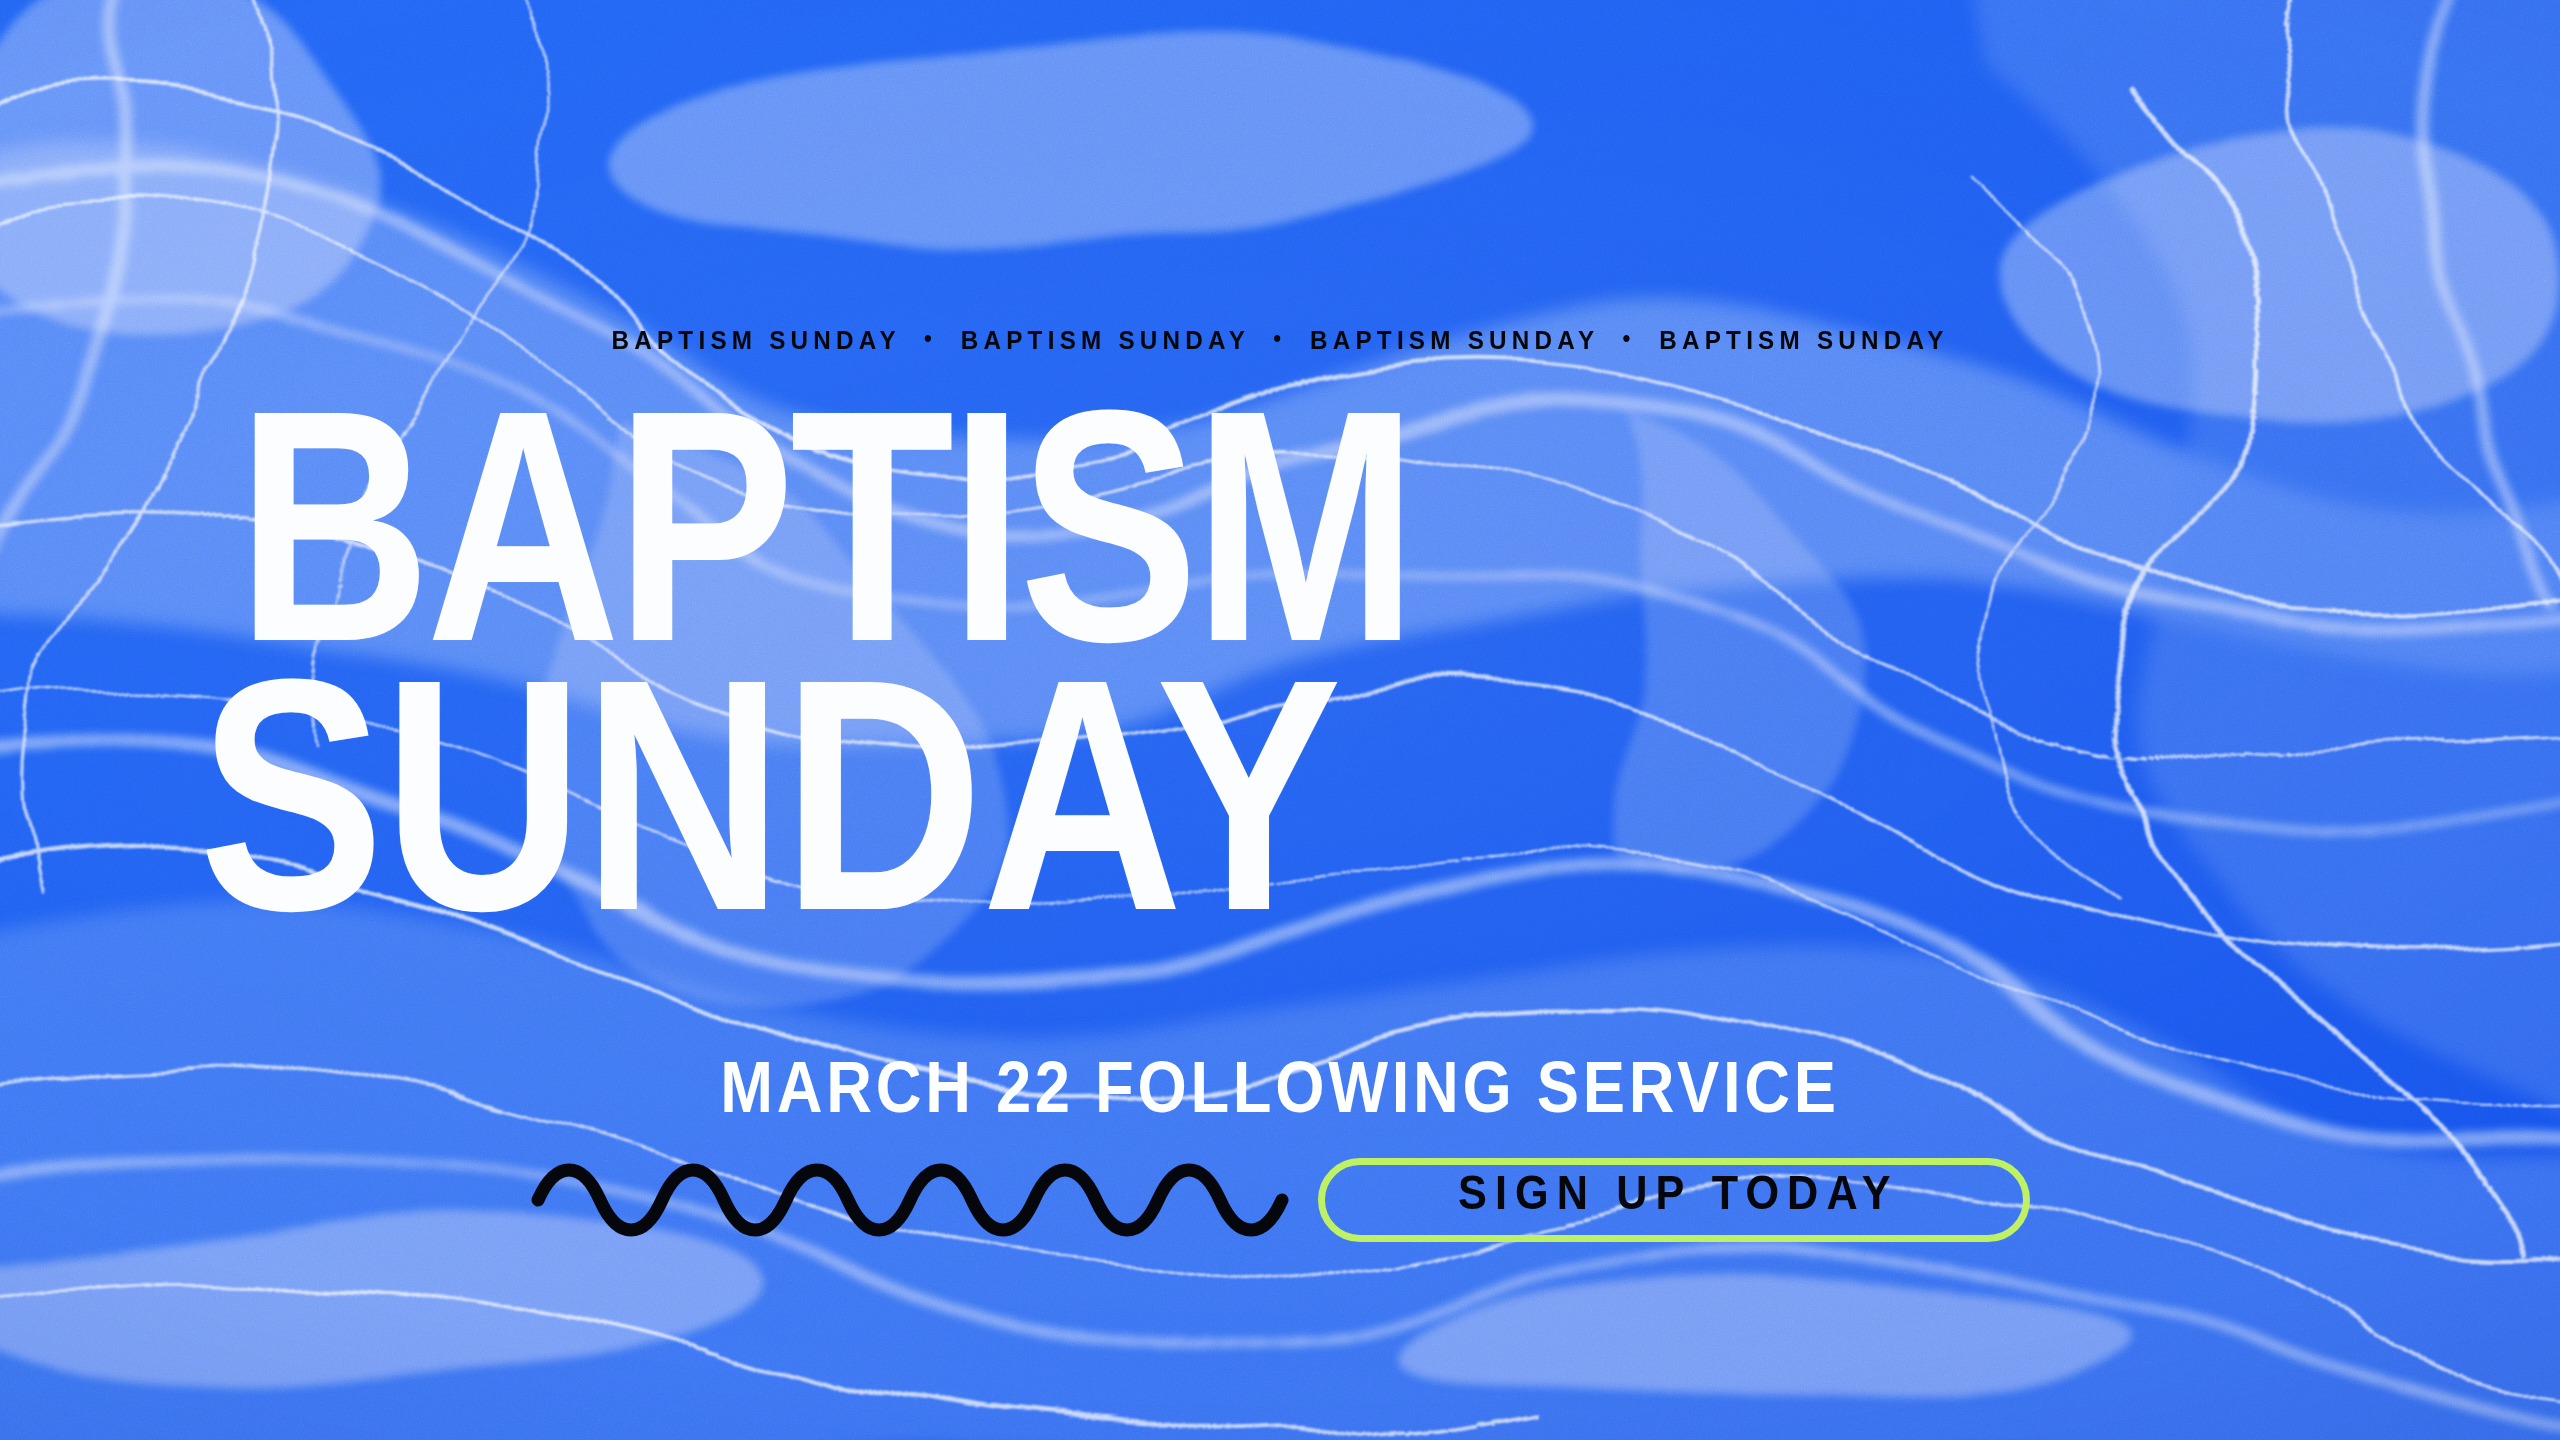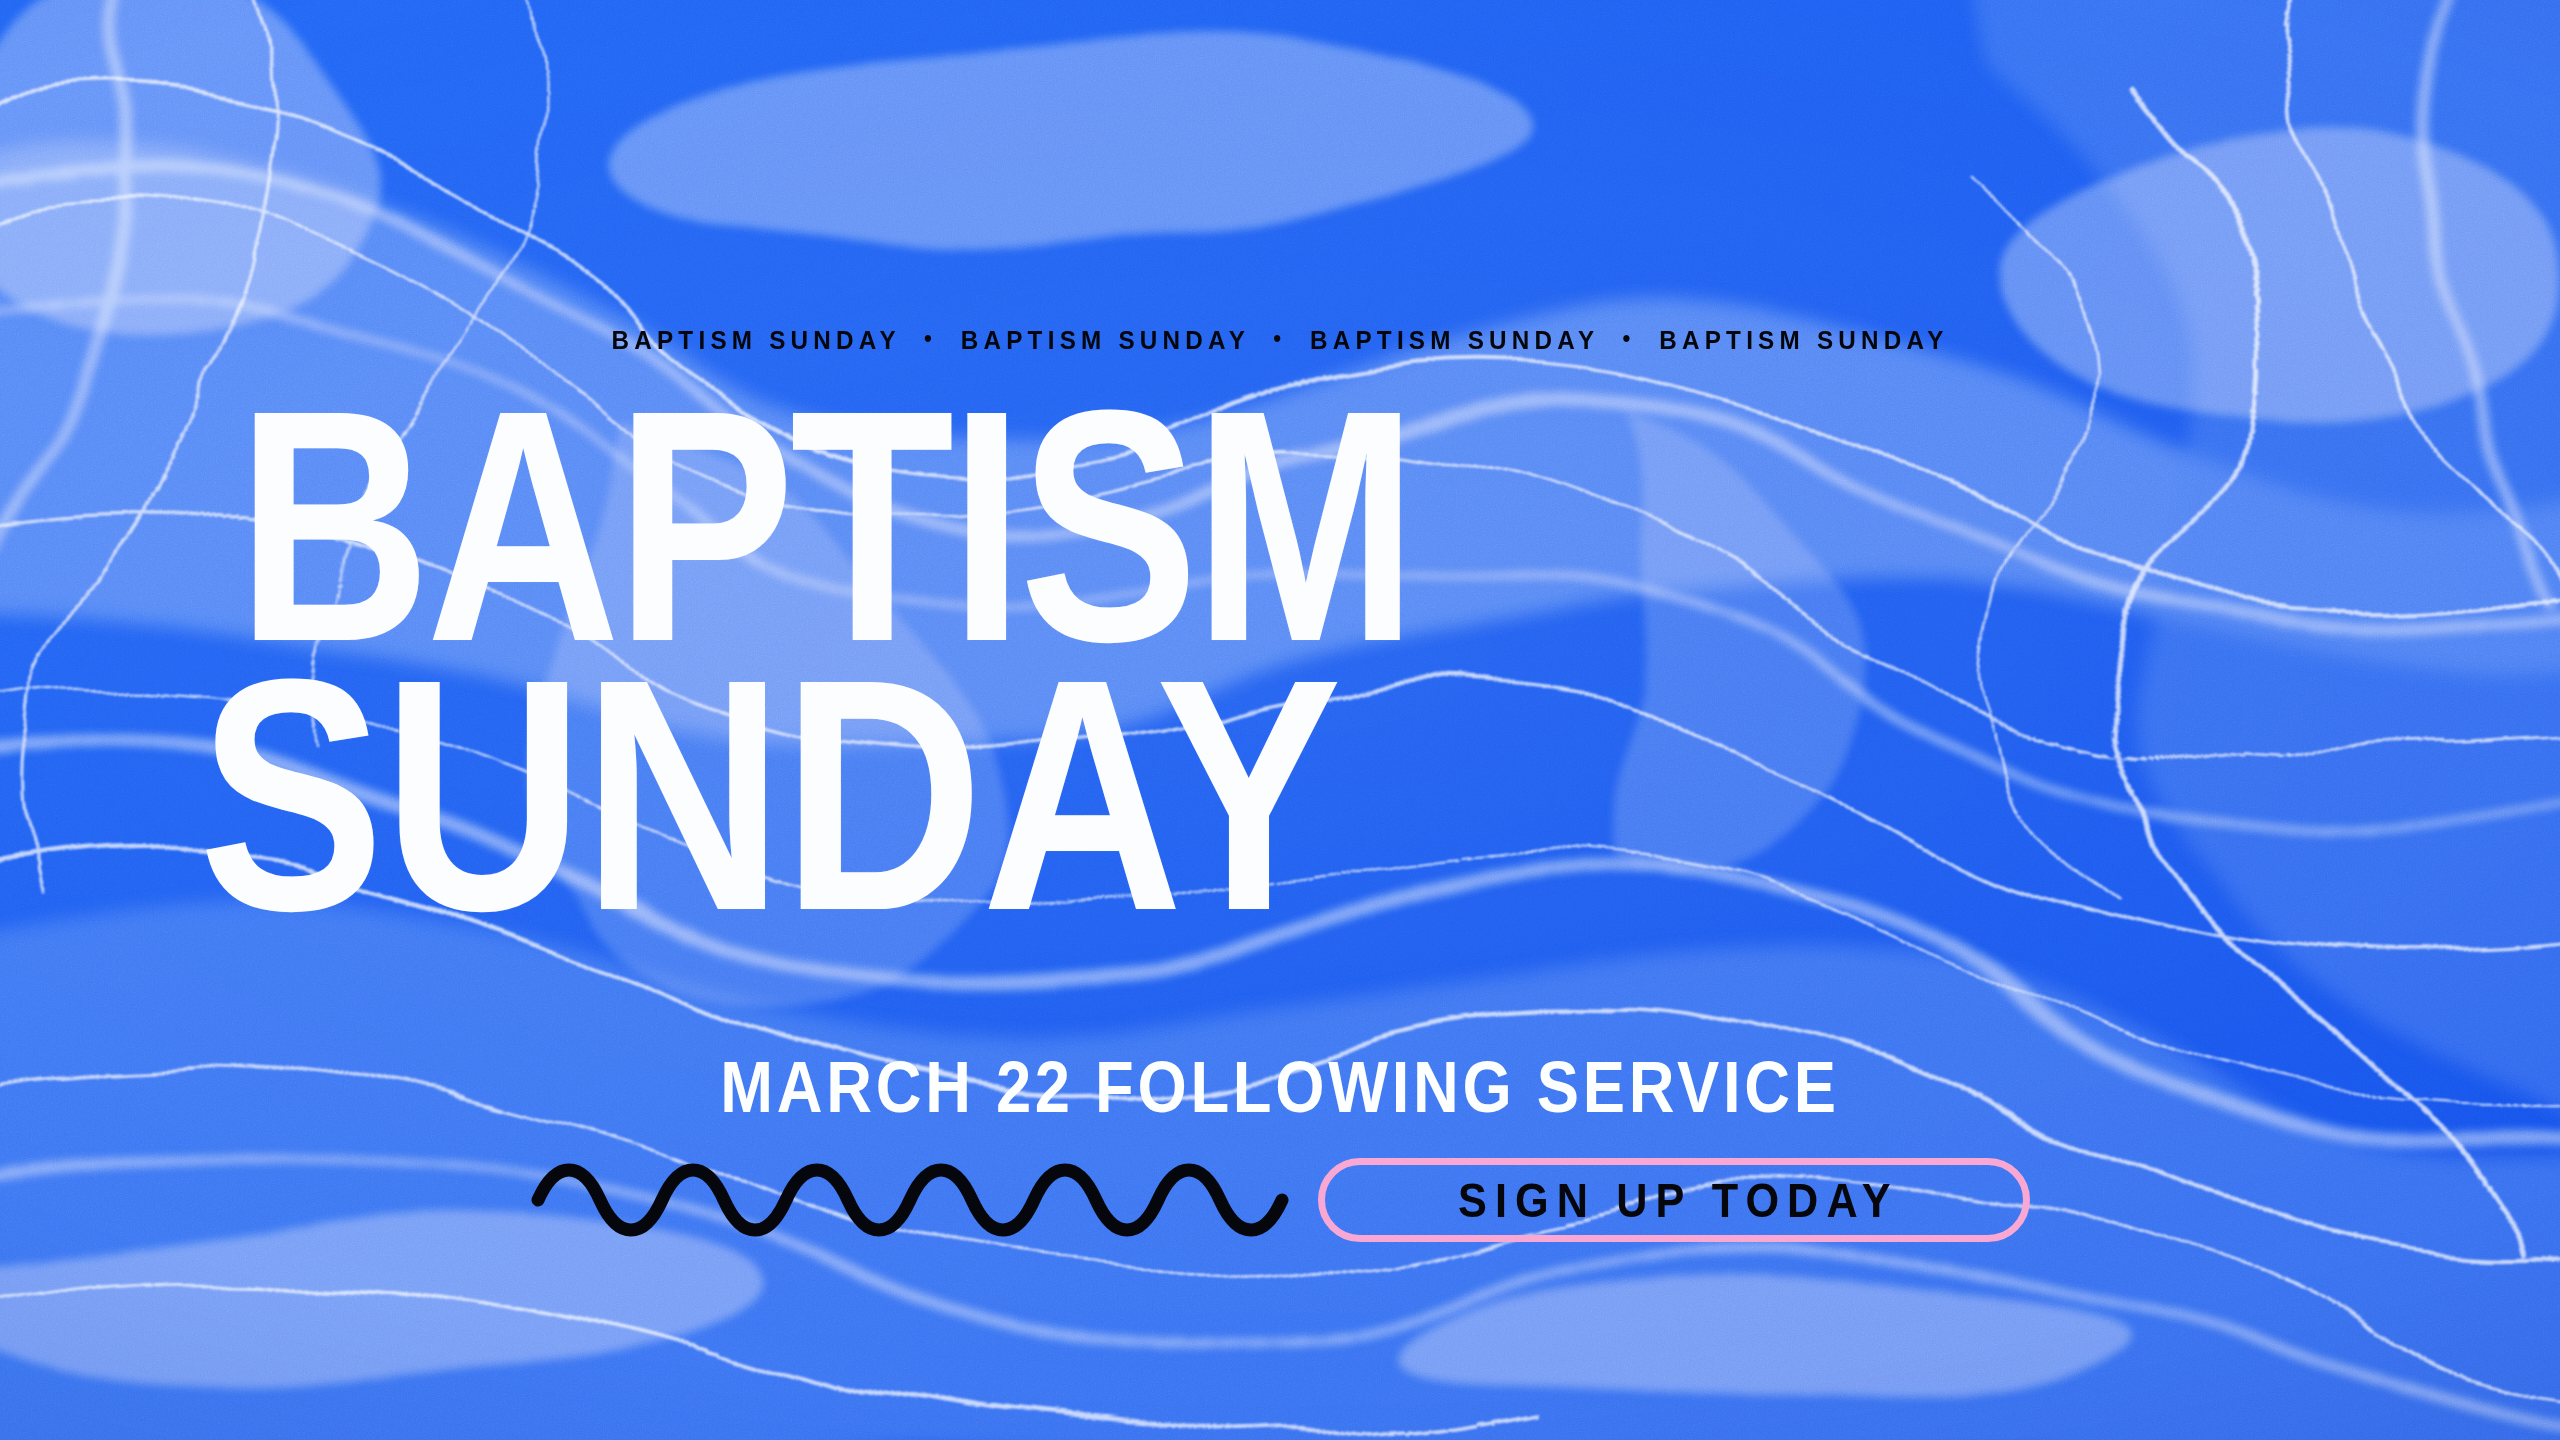--- a/index.html
+++ b/index.html
@@ -85,9 +85,9 @@
     position:relative;
     flex:0 0 auto;
     width:712px;height:84px;
-    border:7px solid #f9a8d4;
+    border:7px solid #bef264;
     border-radius:999px;
-    display:flex;align-items:center;justify-content:center;
+    display:flex;align-items:flex-start;justify-content:center;
     background:transparent;
     cursor:pointer;
   }

